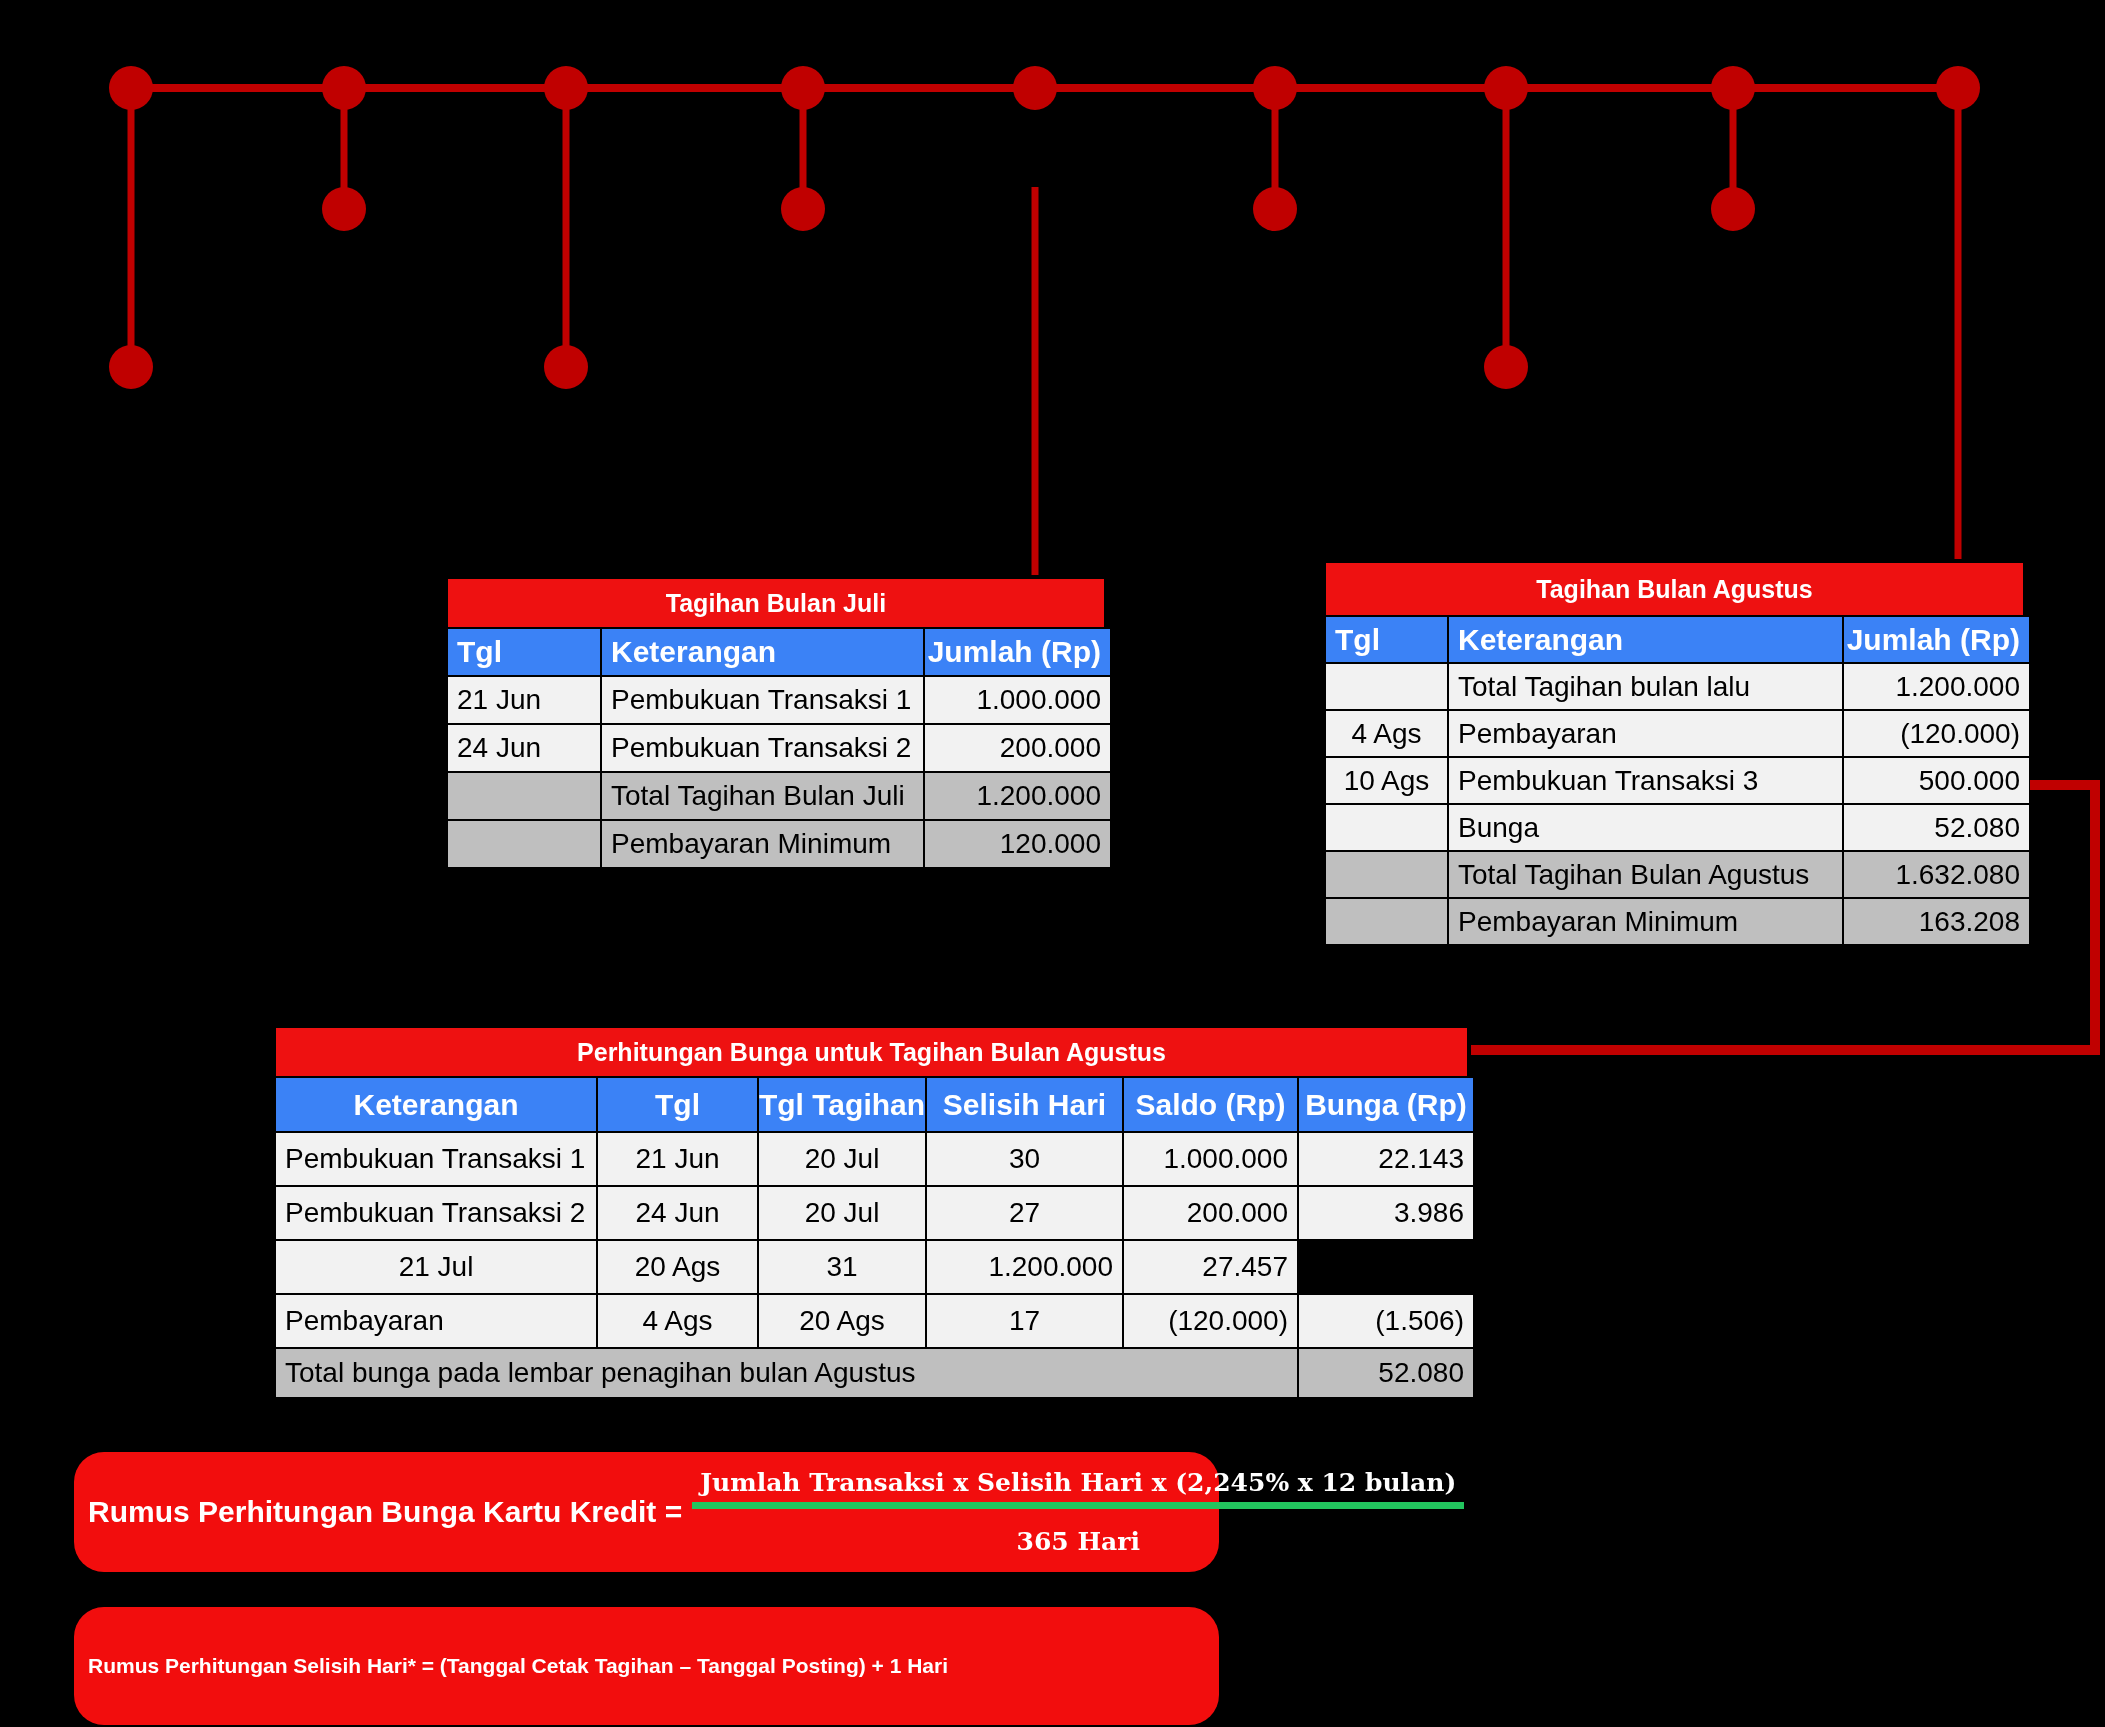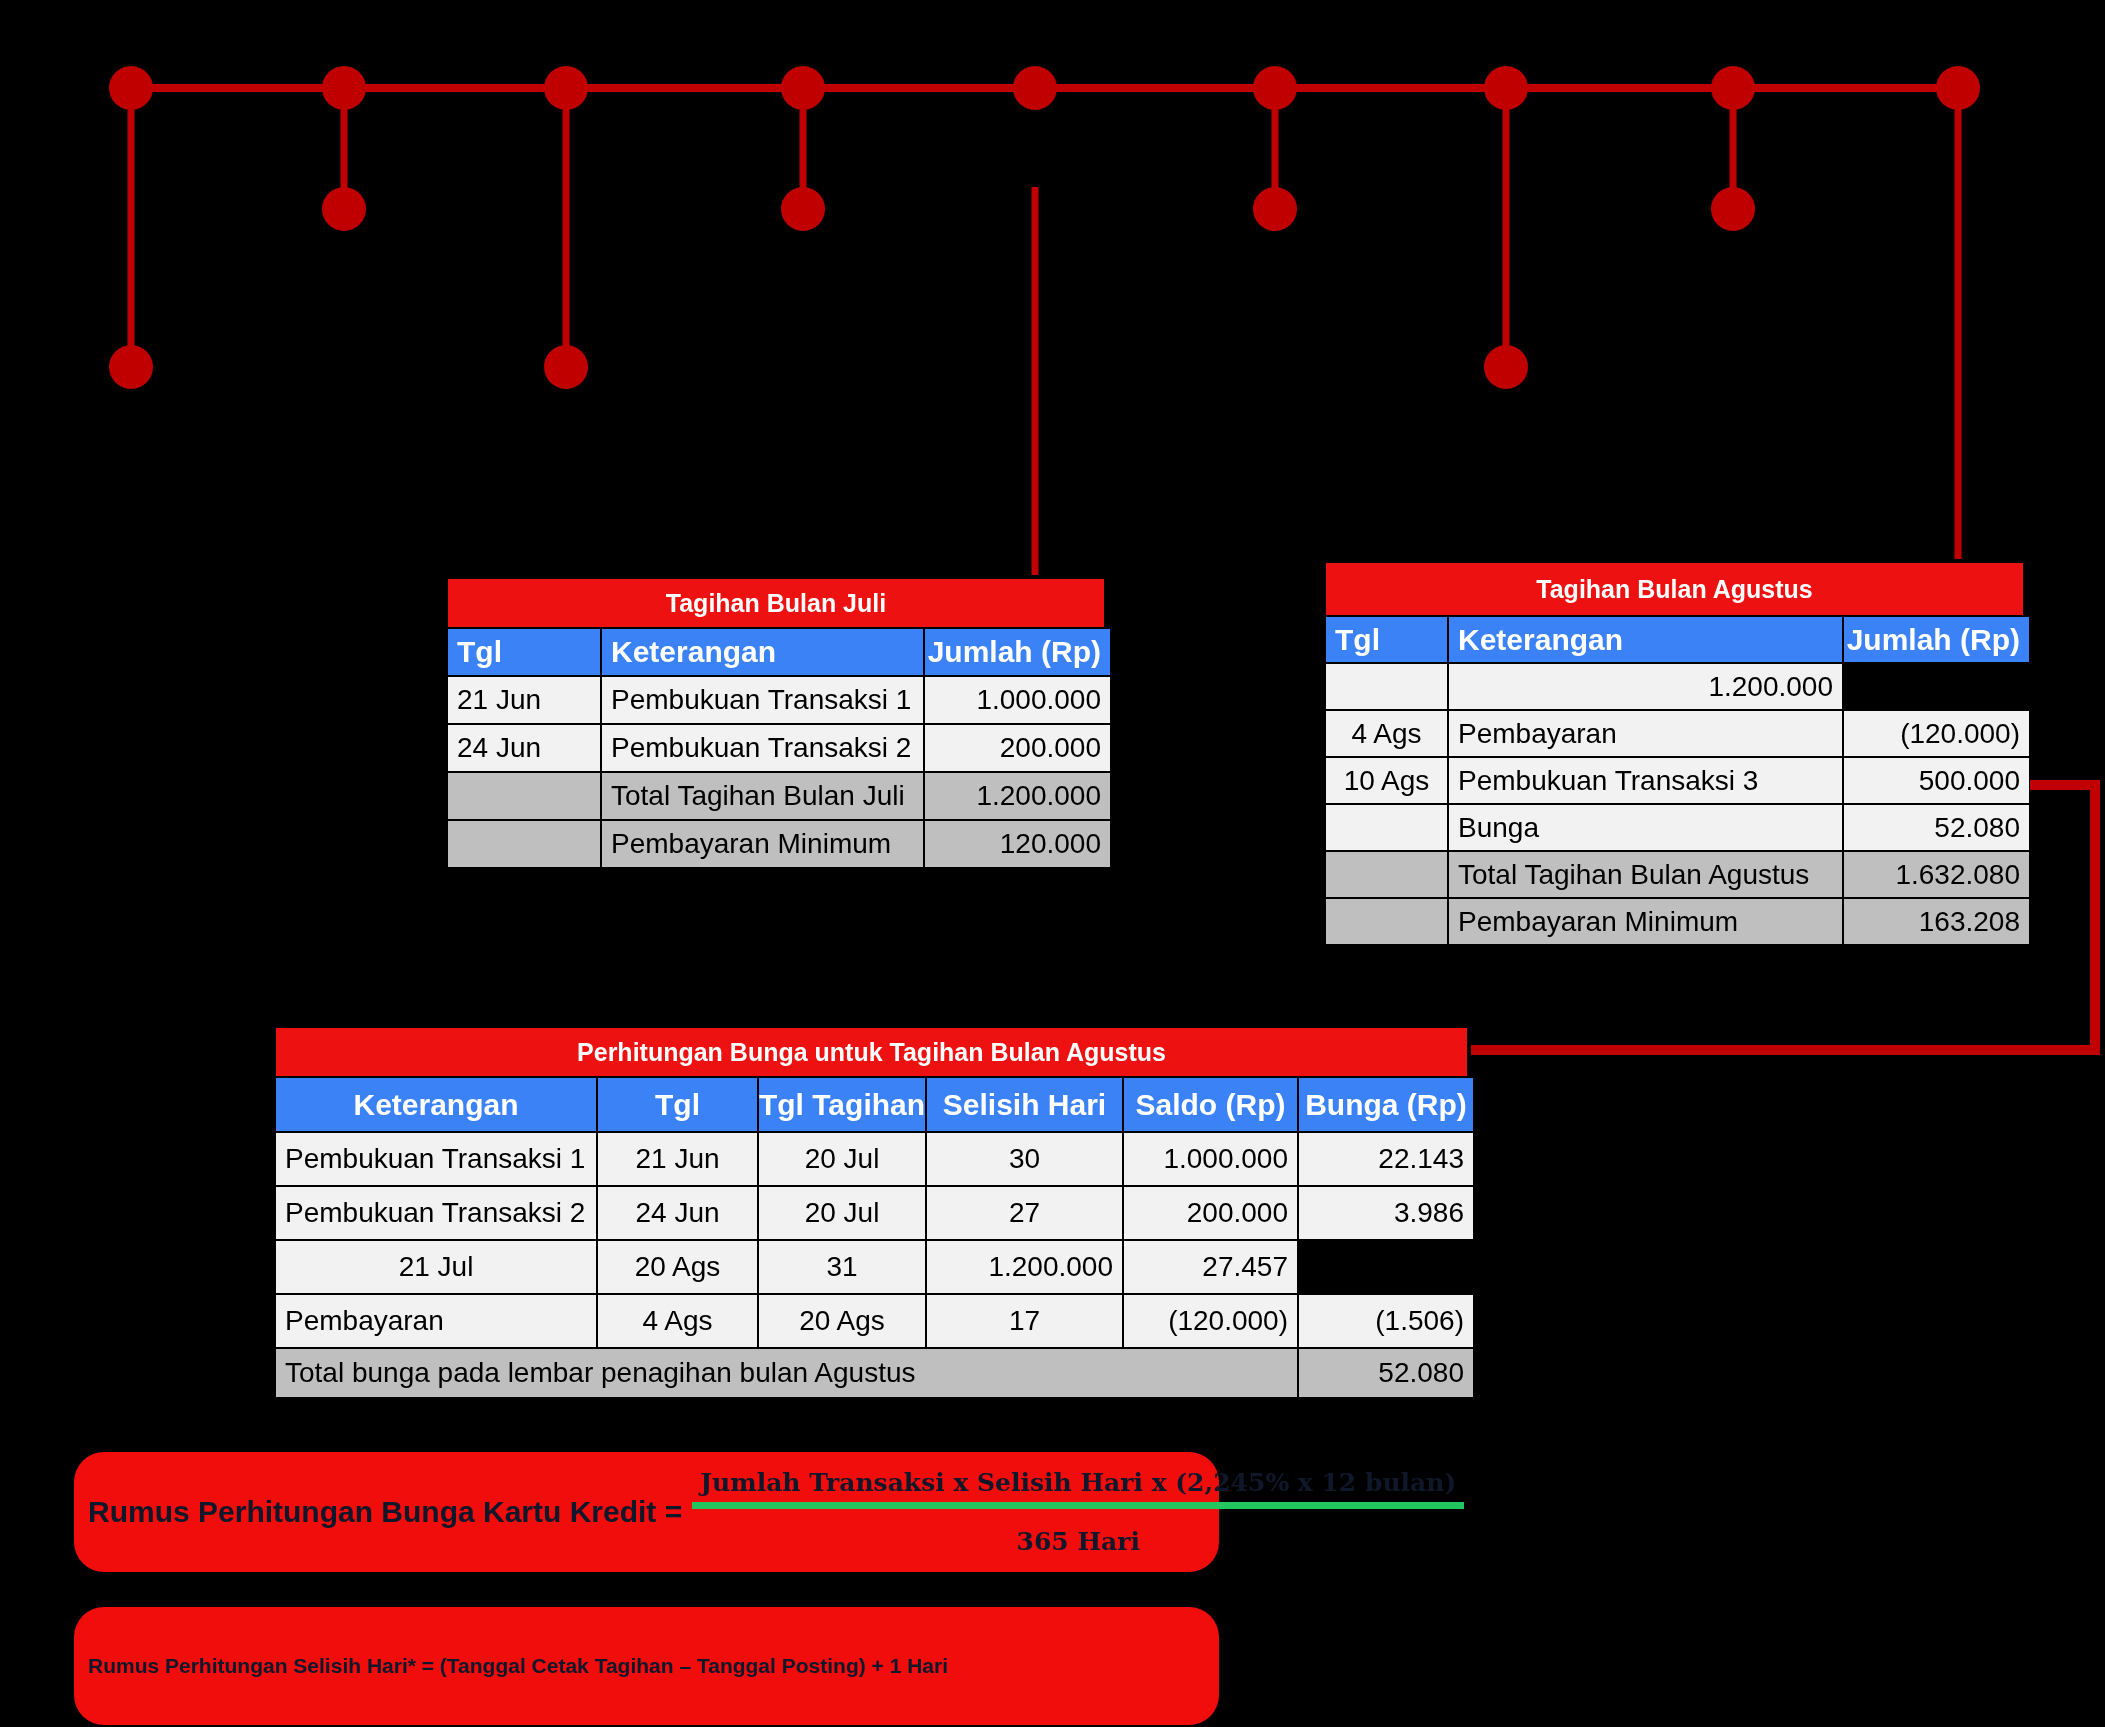--- a/index.html
+++ b/index.html
@@ -148,6 +148,7 @@
     </div>
     <div class="row">
       <div class="cell light ac"></div>
+      <div class="cell light al">Total Tagihan bulan lalu</div>
       <div class="cell light ar">1.200.000</div>
     </div>
     <div class="row">

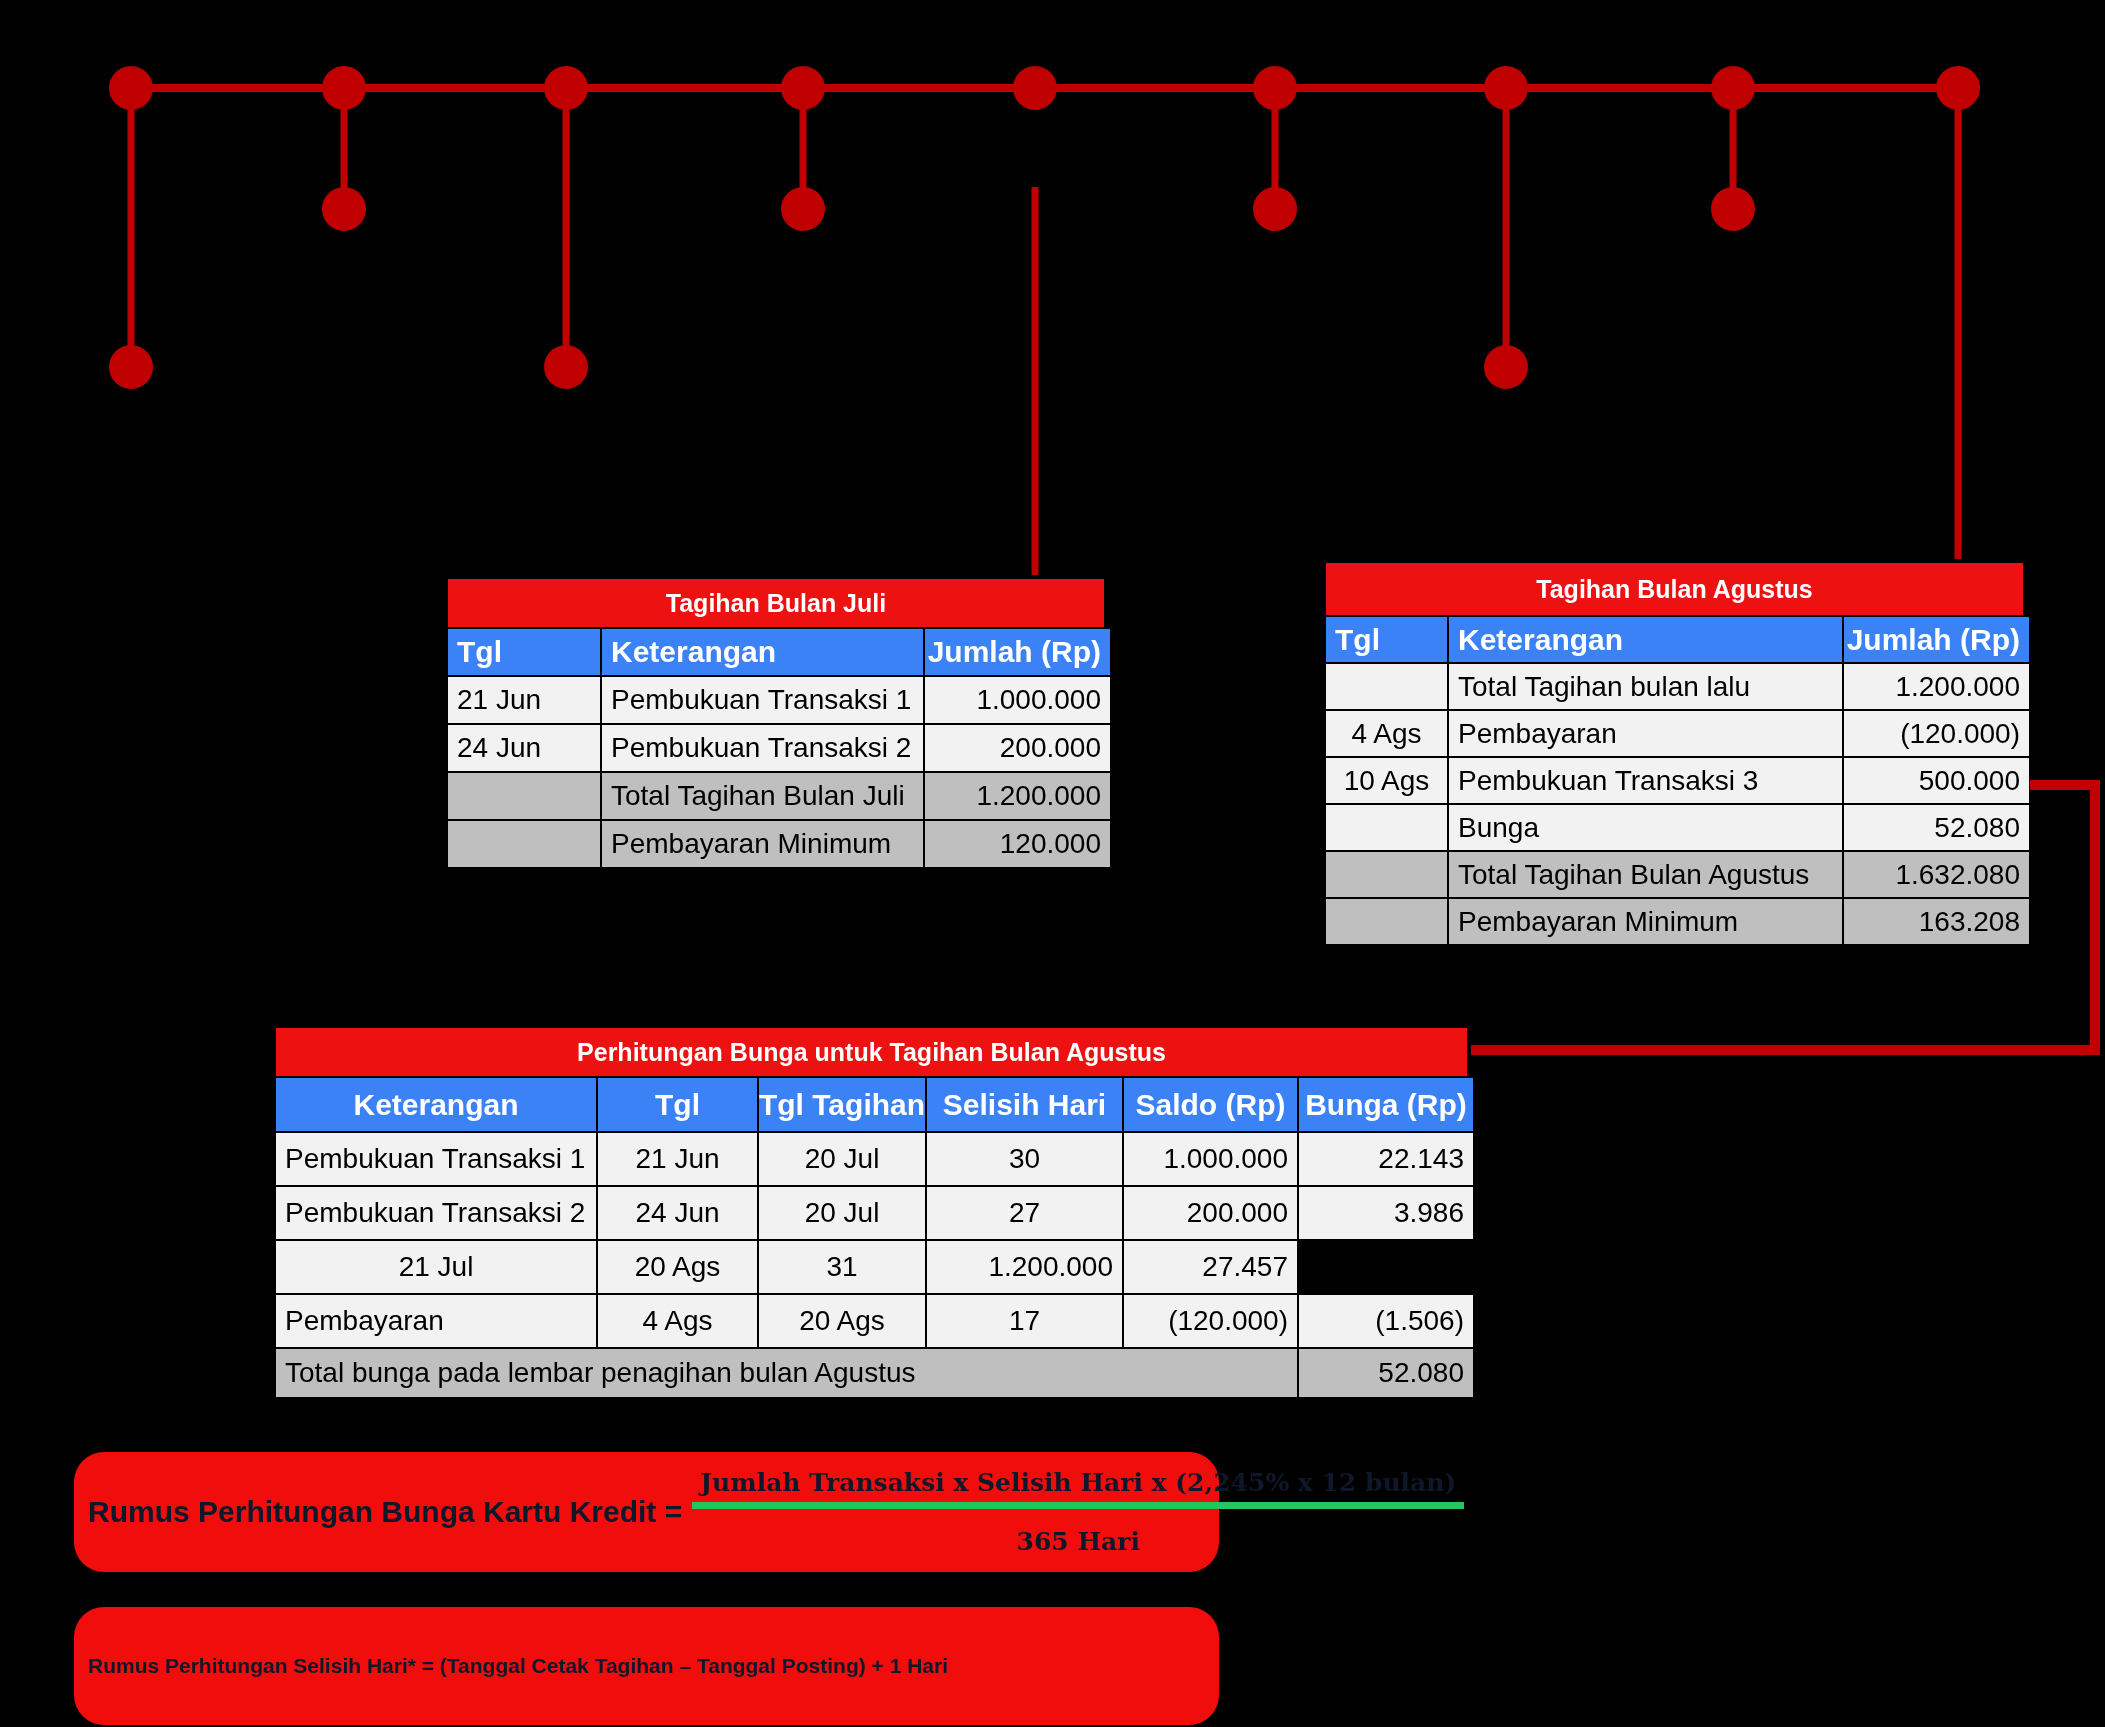--- a/index.html
+++ b/index.html
@@ -55,7 +55,7 @@
   
   .fbox{
     position:absolute;left:74px;width:1145px;background:#F20D0D;border-radius:30px;
-    color:#0f172a;display:flex;align-items:center;box-sizing:border-box;padding:0 14px;
+    color:#ffffff;display:flex;align-items:center;box-sizing:border-box;padding:0 14px;
   }
   .fbox1{top:1452px;height:120px;}
   .fbox2{top:1607px;height:118px;}

